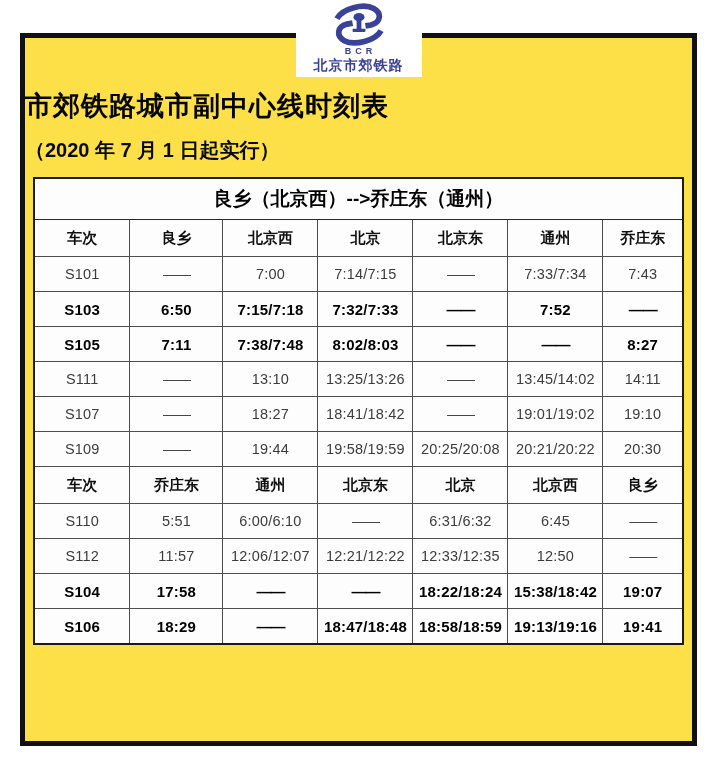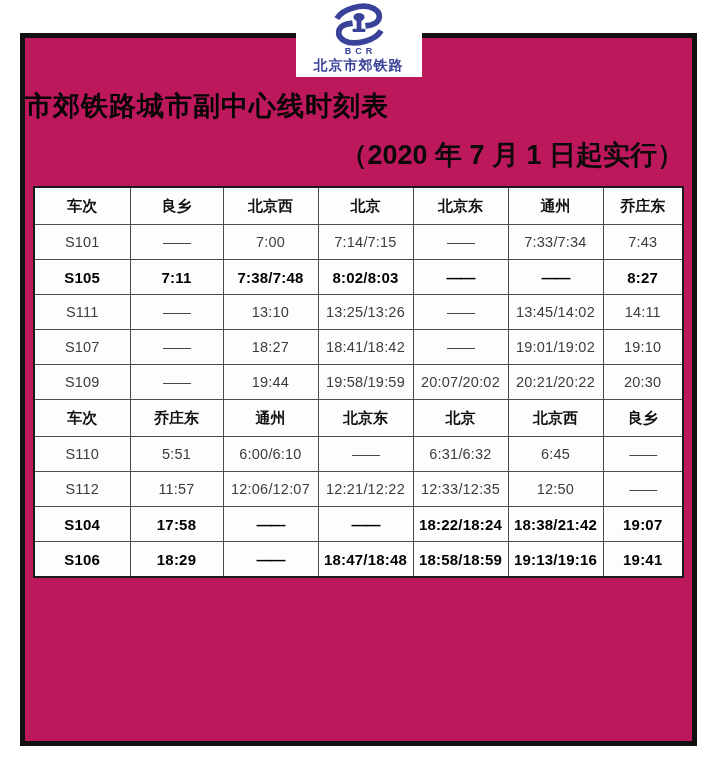--- a/index.html
+++ b/index.html
@@ -10,7 +10,7 @@
   }
   .frame {
     position:absolute; left:20px; top:33px; width:677px; height:713px;
-    border:5px solid #111111; box-sizing:border-box; background:#be185d;
+    border:5px solid #111111; box-sizing:border-box; background:#fde047;
   }
   .logo {
     position:absolute; top:-38px; left:50%; transform:translateX(-50%);

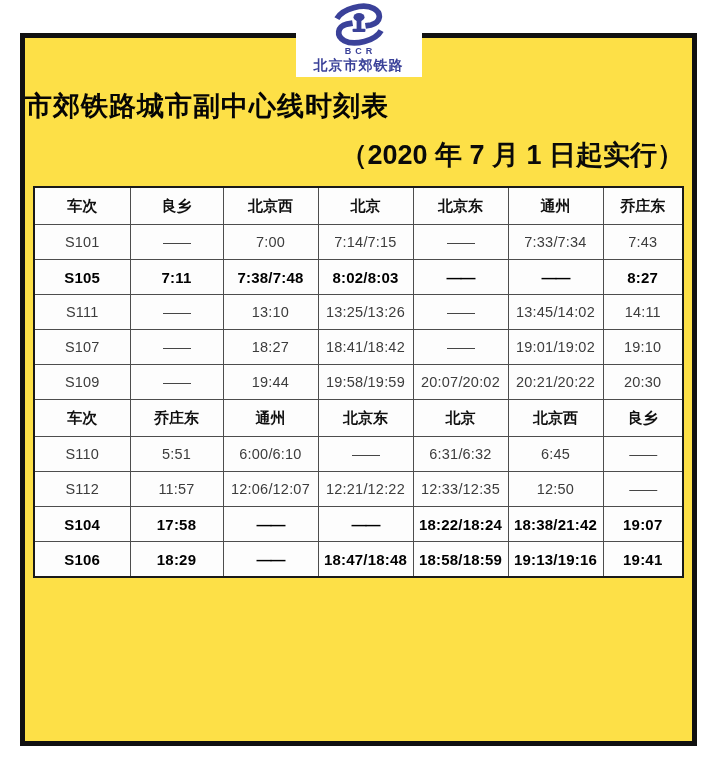--- a/index.html
+++ b/index.html
@@ -30,7 +30,7 @@
     letter-spacing:1px; color:#050505;
   }
   .subtitle {
-    margin:13px 8px 0; text-align:right; font-size:27px; font-weight:bold;
+    margin:13px 0 0; text-align:left; font-size:20px; font-weight:bold;
     color:#0a0a0a;
   }
   table.timetable {

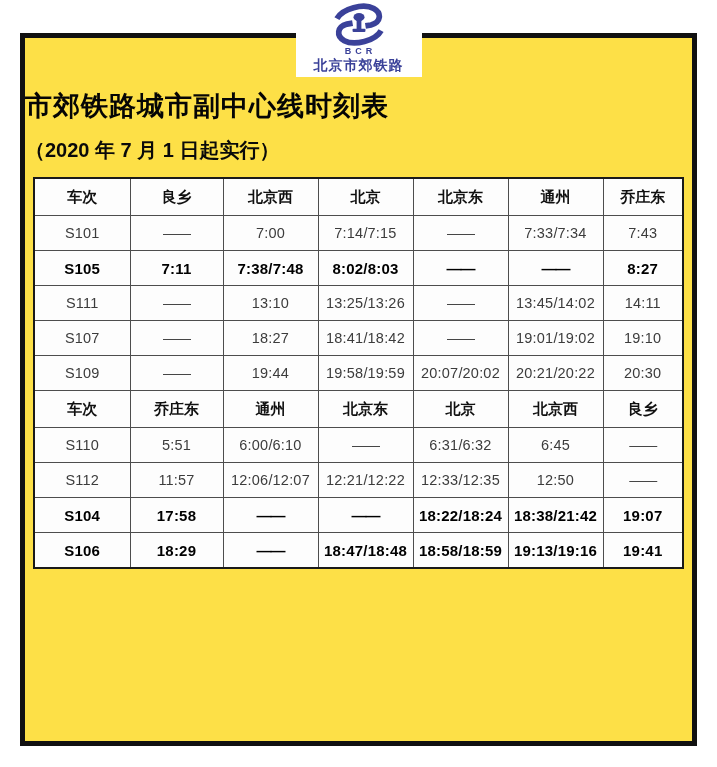--- a/index.html
+++ b/index.html
@@ -88,6 +88,9 @@
       <col style="width:80px">
     </colgroup>
     <tbody>
+        <tr class="section-row">
+          <th colspan="7" class="section-cell">良乡（北京西）--&gt;乔庄东（通州）</th>
+        </tr>
         <tr>
           <th class="col-cell">车次</th>
           <th class="col-cell">良乡</th>

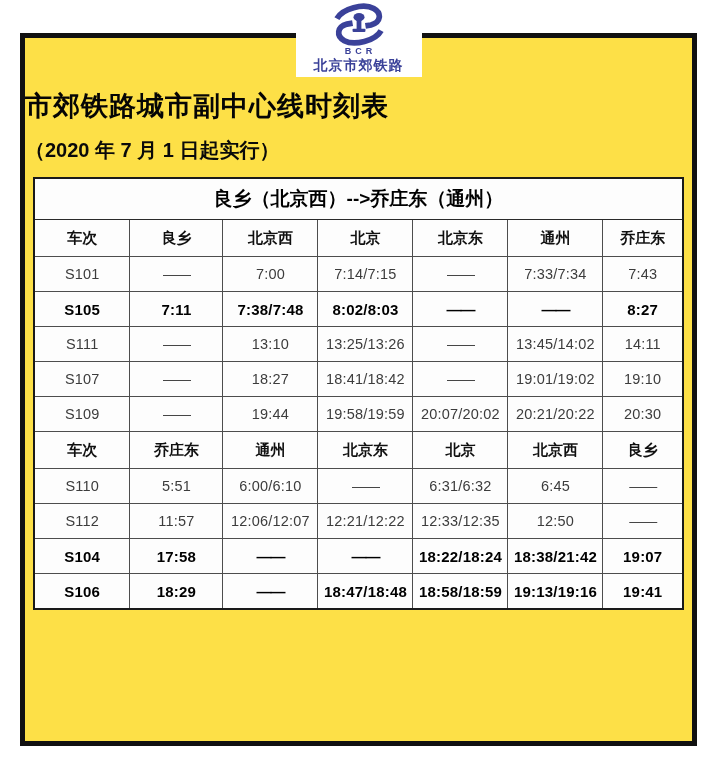--- a/index.html
+++ b/index.html
@@ -110,6 +110,15 @@
           <td class="data-cell">7:43</td>
         </tr>
         <tr class="bold-row">
+          <td class="data-cell">S103</td>
+          <td class="data-cell">6:50</td>
+          <td class="data-cell">7:15/7:18</td>
+          <td class="data-cell">7:32/7:33</td>
+          <td class="data-cell dash">——</td>
+          <td class="data-cell">7:52</td>
+          <td class="data-cell dash">——</td>
+        </tr>
+        <tr class="bold-row">
           <td class="data-cell">S105</td>
           <td class="data-cell">7:11</td>
           <td class="data-cell">7:38/7:48</td>

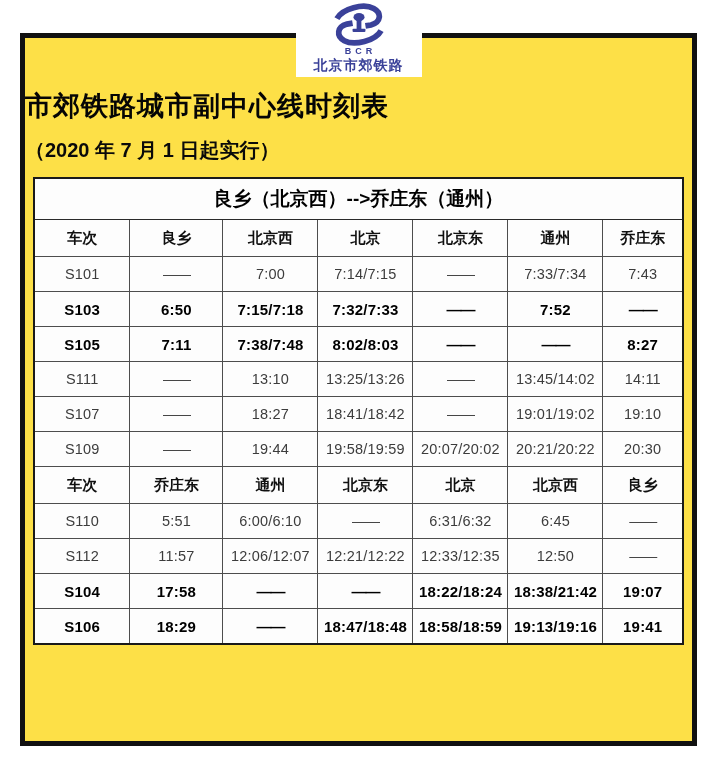--- a/index.html
+++ b/index.html
@@ -150,7 +150,7 @@
           <td class="data-cell dash">——</td>
           <td class="data-cell">19:44</td>
           <td class="data-cell">19:58/19:59</td>
-          <td class="data-cell">20:07/20:02</td>
+          <td class="data-cell">20:25/20:08</td>
           <td class="data-cell">20:21/20:22</td>
           <td class="data-cell">20:30</td>
         </tr>

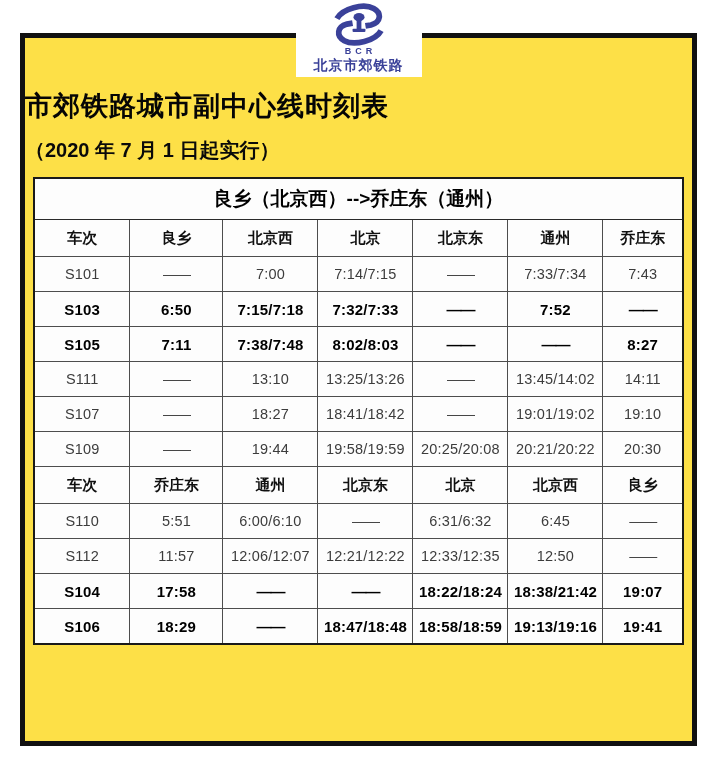--- a/index.html
+++ b/index.html
@@ -187,7 +187,7 @@
           <td class="data-cell dash">——</td>
           <td class="data-cell dash">——</td>
           <td class="data-cell">18:22/18:24</td>
-          <td class="data-cell">18:38/21:42</td>
+          <td class="data-cell">15:38/18:42</td>
           <td class="data-cell">19:07</td>
         </tr>
         <tr class="bold-row">

